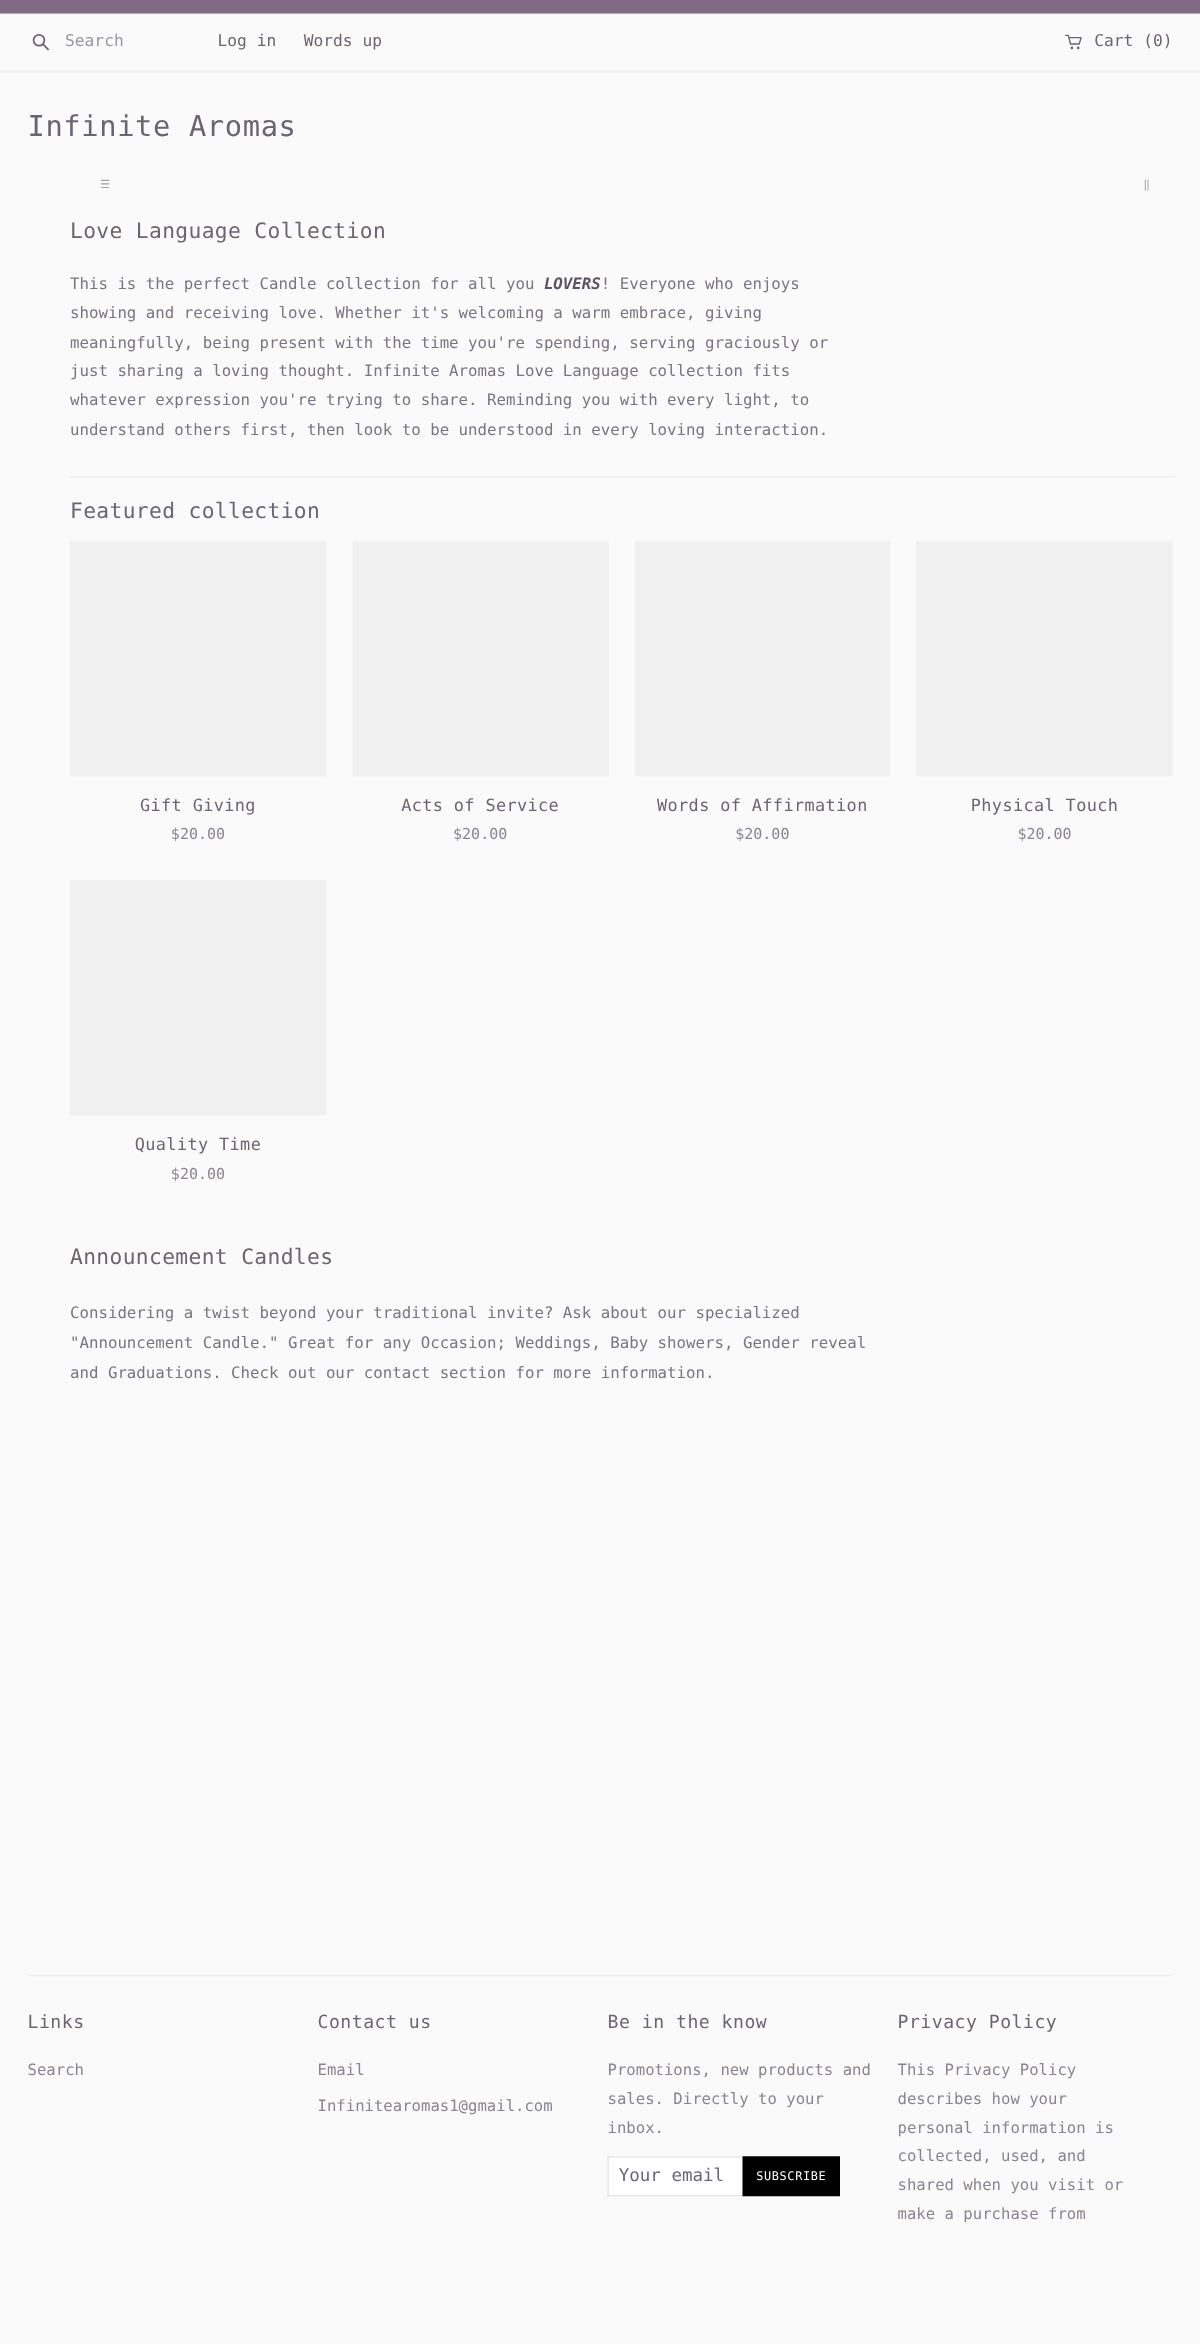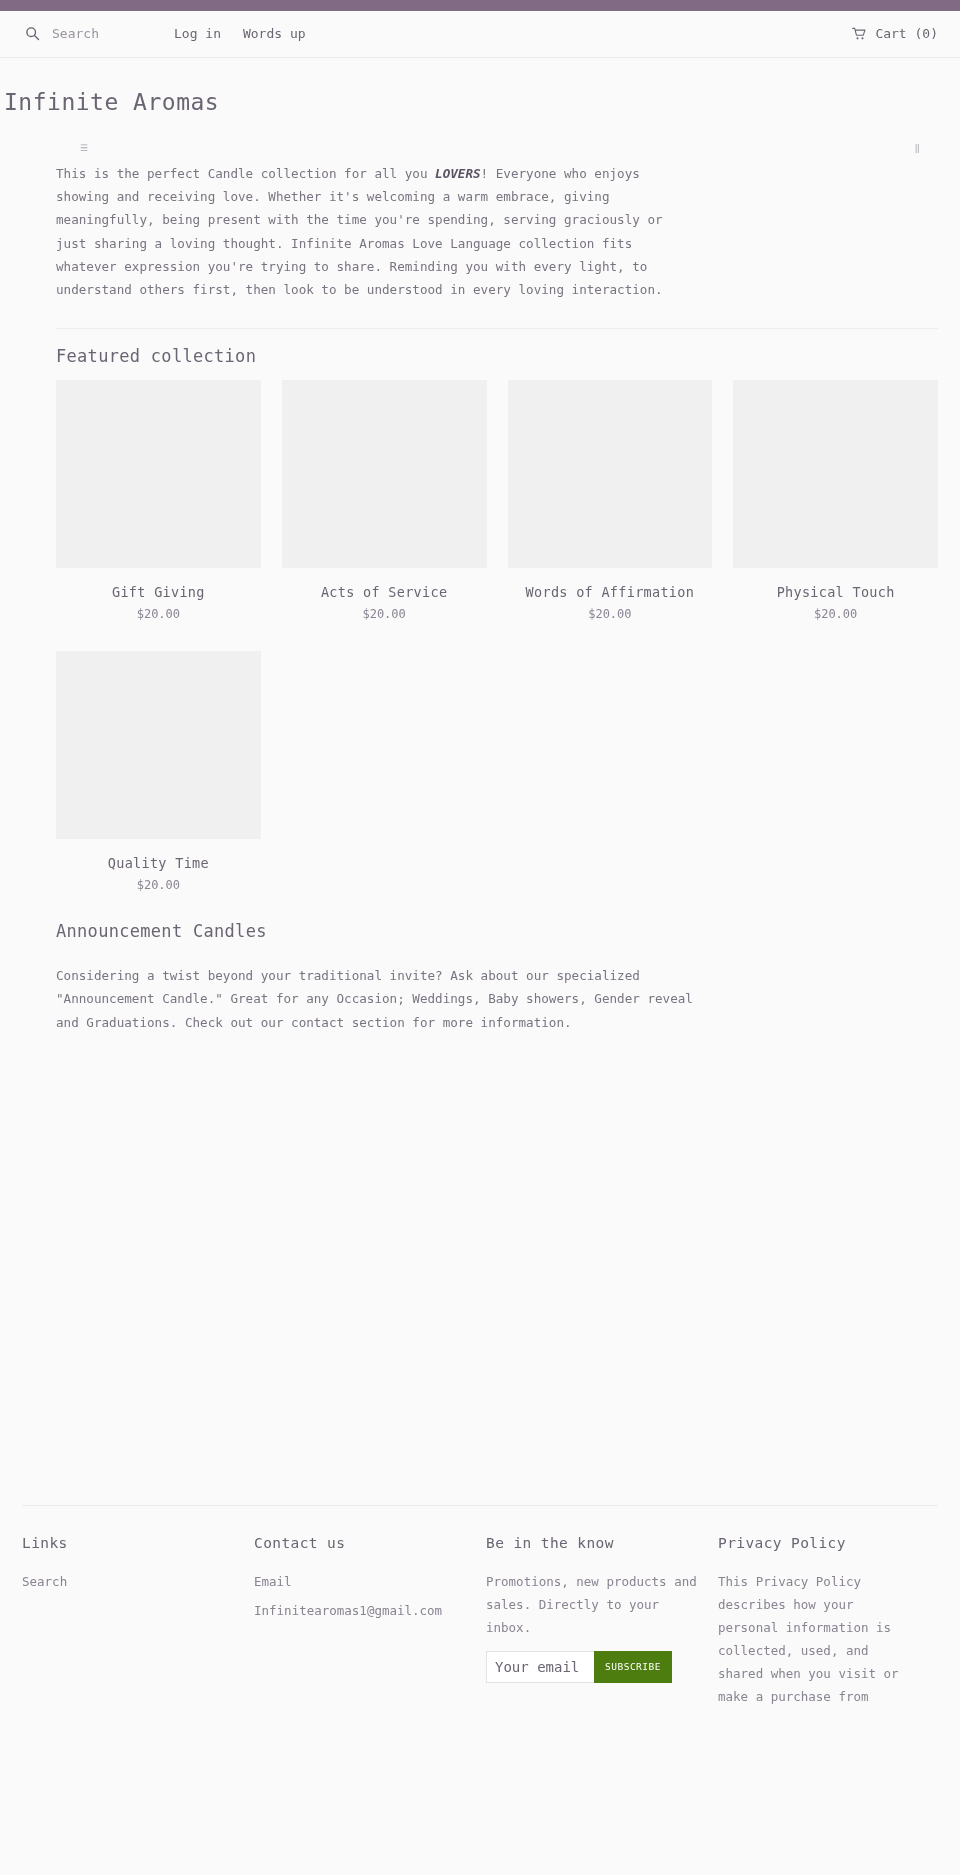--- a/index.html
+++ b/index.html
@@ -83,7 +83,7 @@
 
   
   .site-title-wrap {
-    padding: 30px 22px 14px 4px;
+    padding: 30px 22px 14px 22px;
   }
   .site-title {
     font-size: 23px;

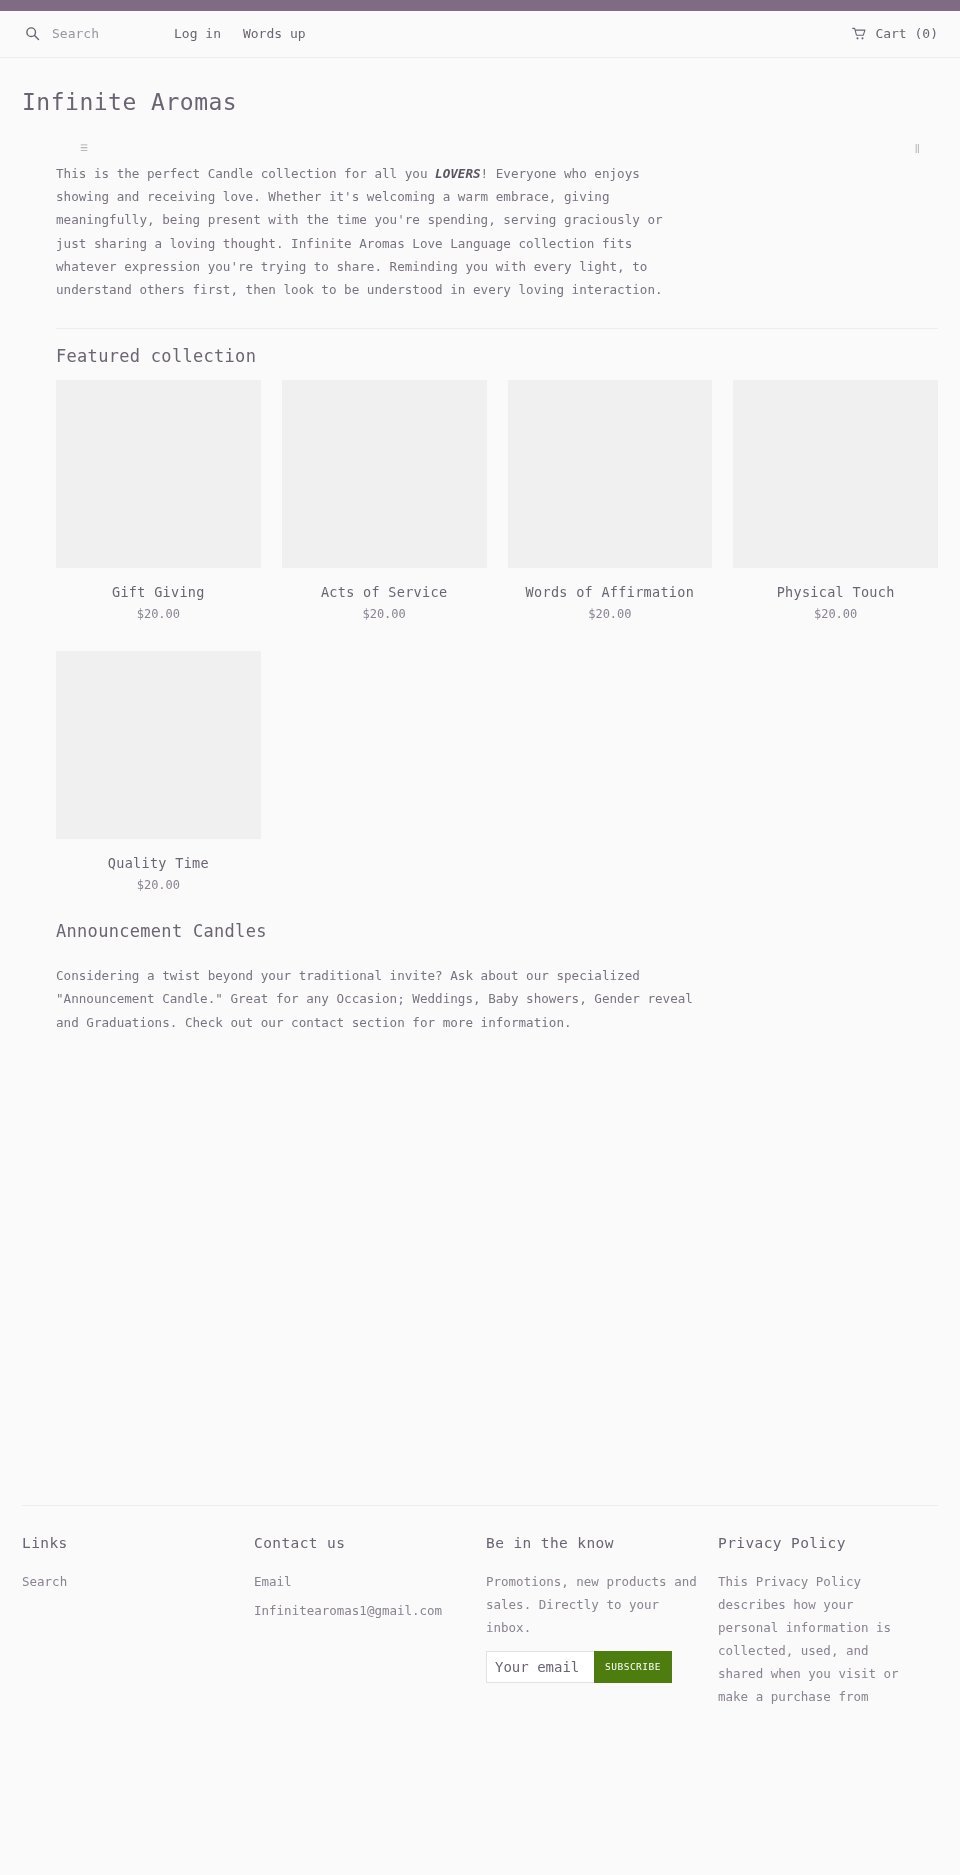--- a/index.html
+++ b/index.html
@@ -332,6 +332,7 @@
       <span class="glyph">‖</span>
     </div>
 
+    <h2 class="collection-title">Love Language Collection</h2>
 
     <p class="collection-desc"><span>This is the perfect Candle collection for all you </span><b>LOVERS</b><span>! Everyone who enjoys showing and receiving love. Whether it's welcoming a warm embrace, giving meaningfully, being present with the time you're spending, serving graciously or just sharing a loving thought. Infinite Aromas Love Language collection fits whatever expression you're trying to share. Reminding you with every light, to understand others first, then look to be understood in every loving interaction.</span></p>
 

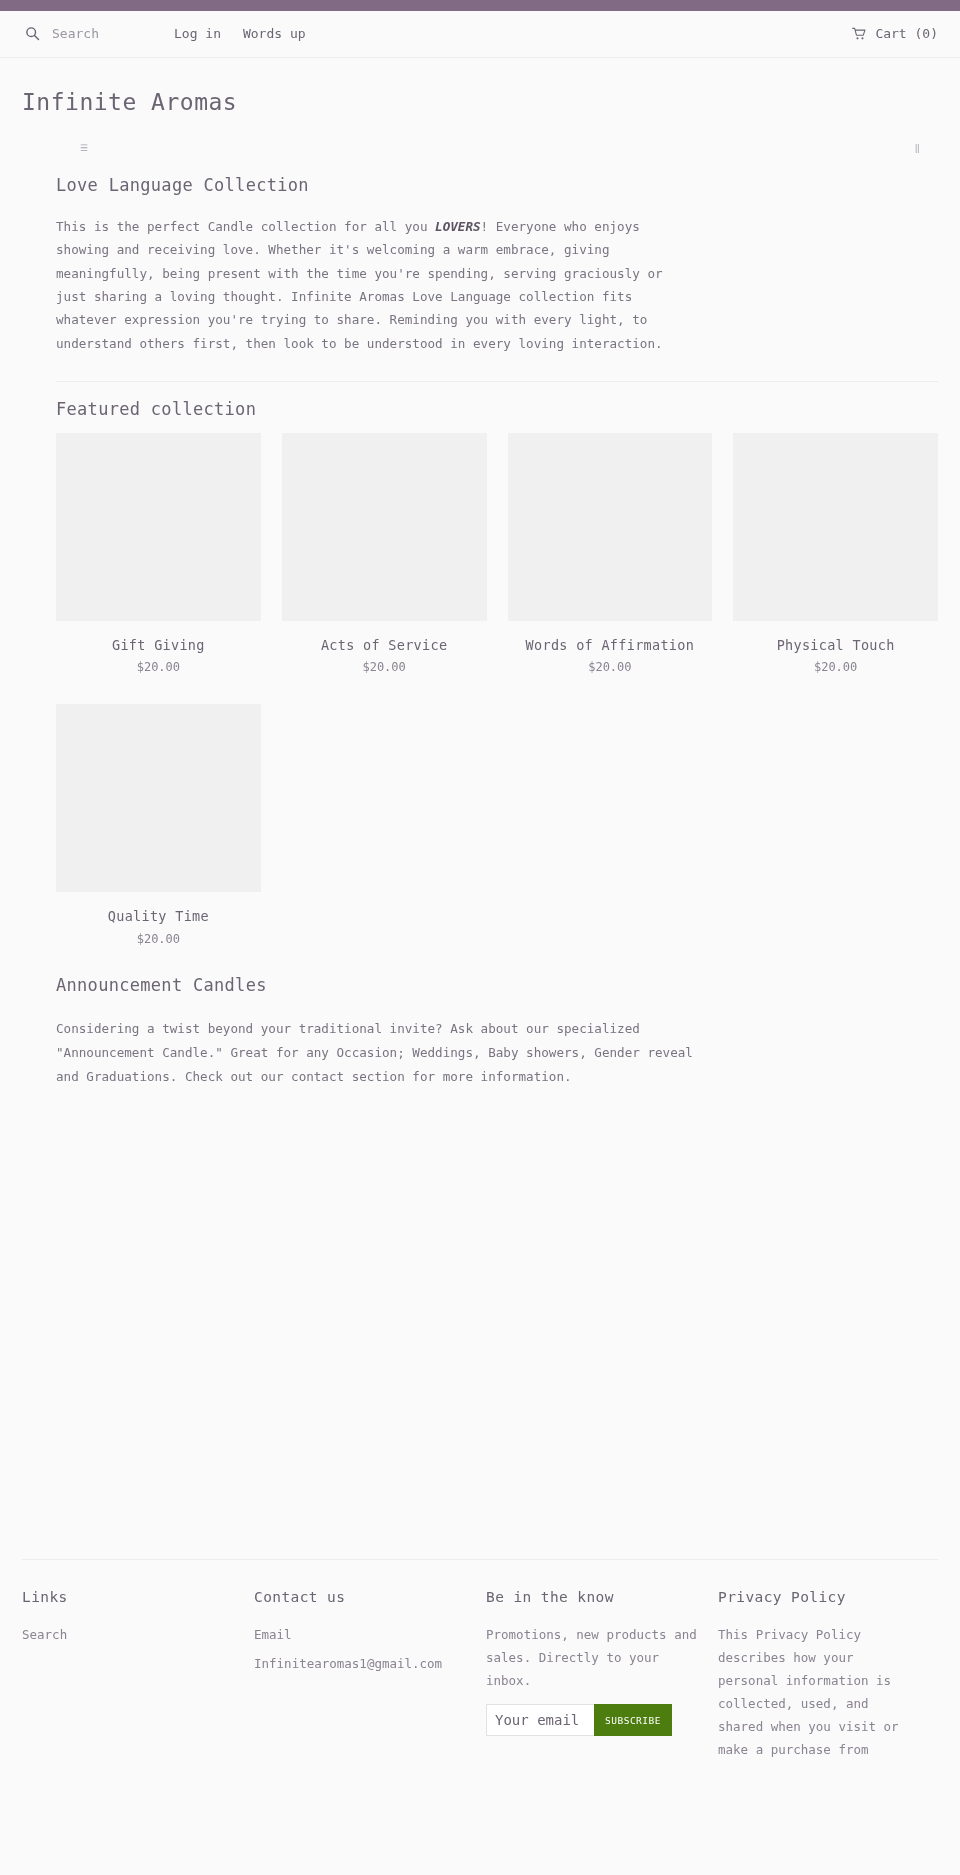--- a/index.html
+++ b/index.html
@@ -206,7 +206,7 @@
 
   
   .announce {
-    margin-top: 24px;
+    margin-top: 45px;
   }
   .announce-heading {
     font-size: 17px;

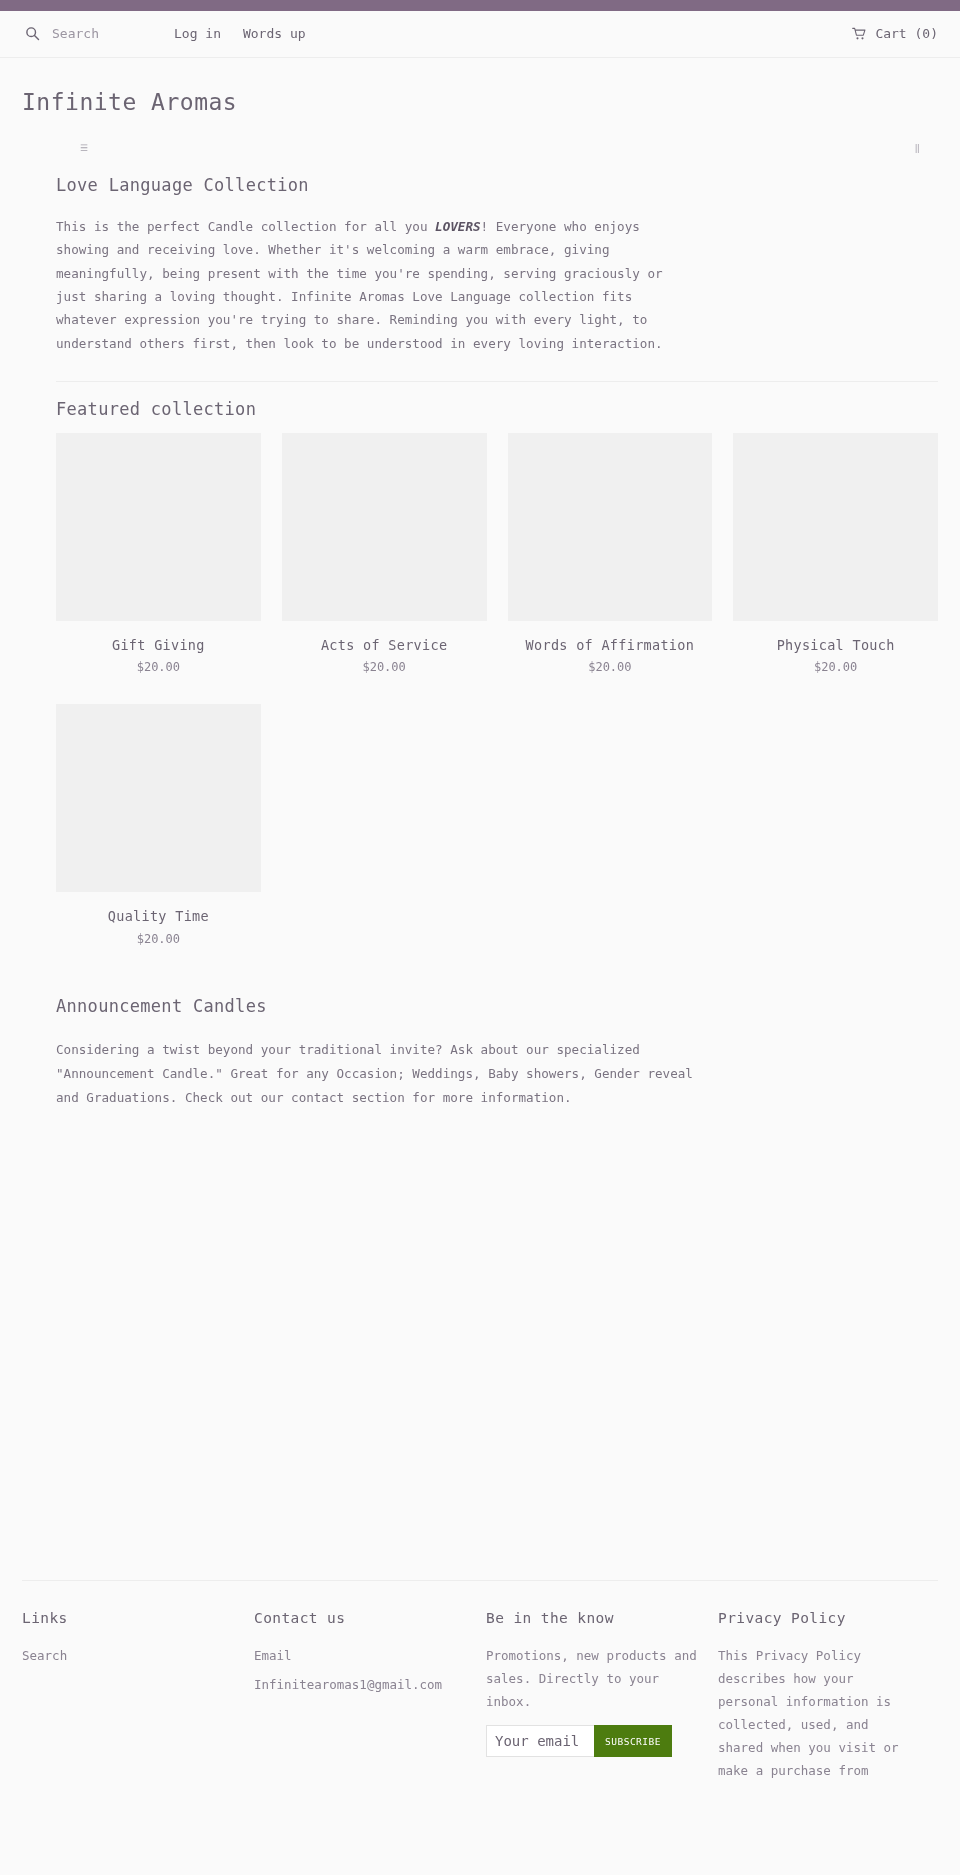--- a/index.html
+++ b/index.html
@@ -277,7 +277,7 @@
   .newsletter-input::placeholder { color: #6b6472; }
   .subscribe-btn {
     border: 0;
-    background: #4d7c0f;
+    background: #000000;
     color: #ffffff;
     font-family: "DejaVu Sans Mono", "Liberation Mono", monospace;
     font-size: 9.5px;

